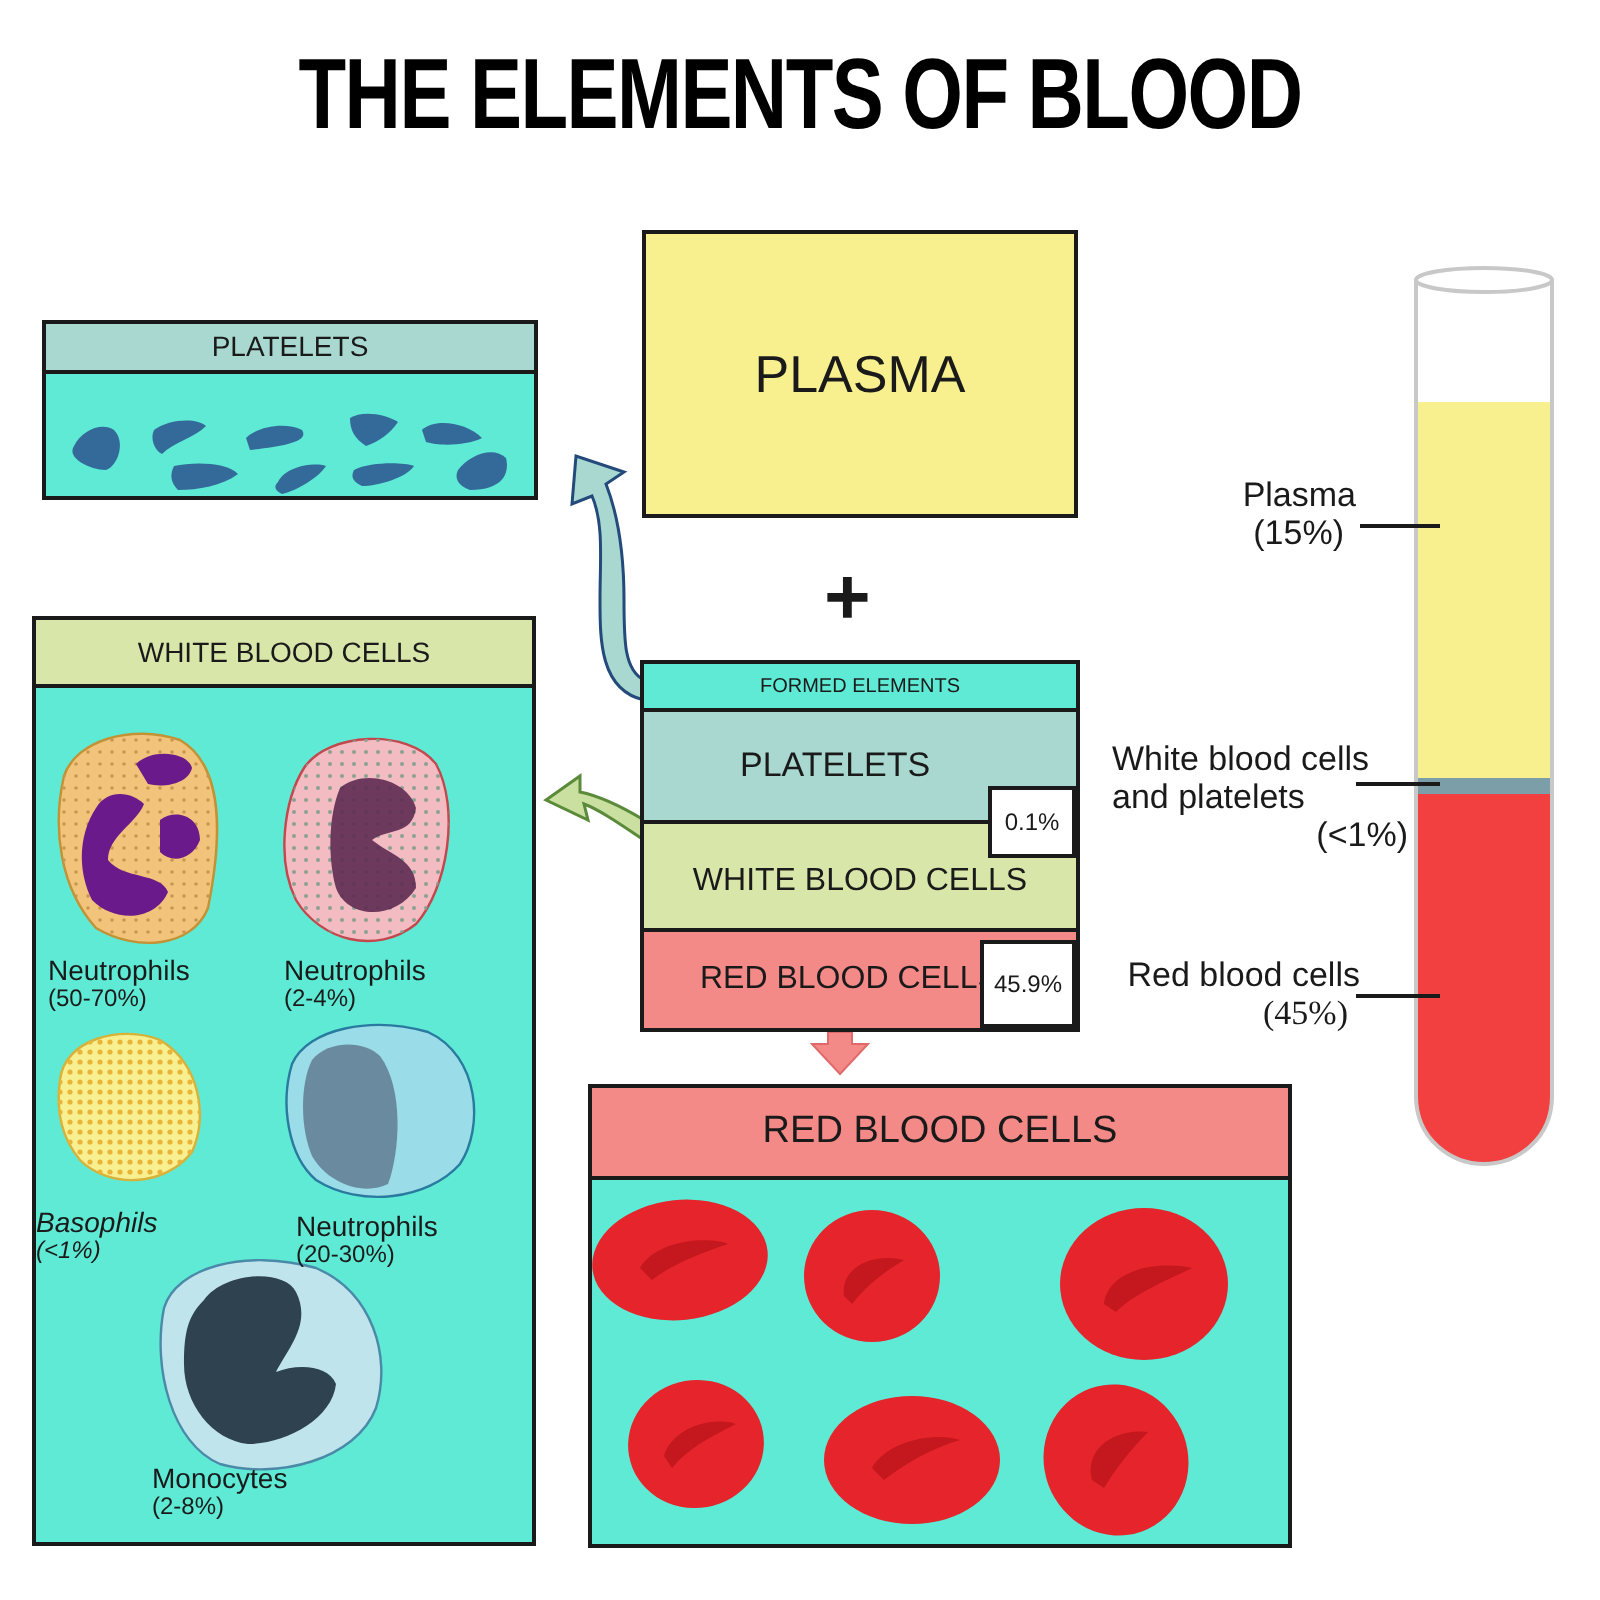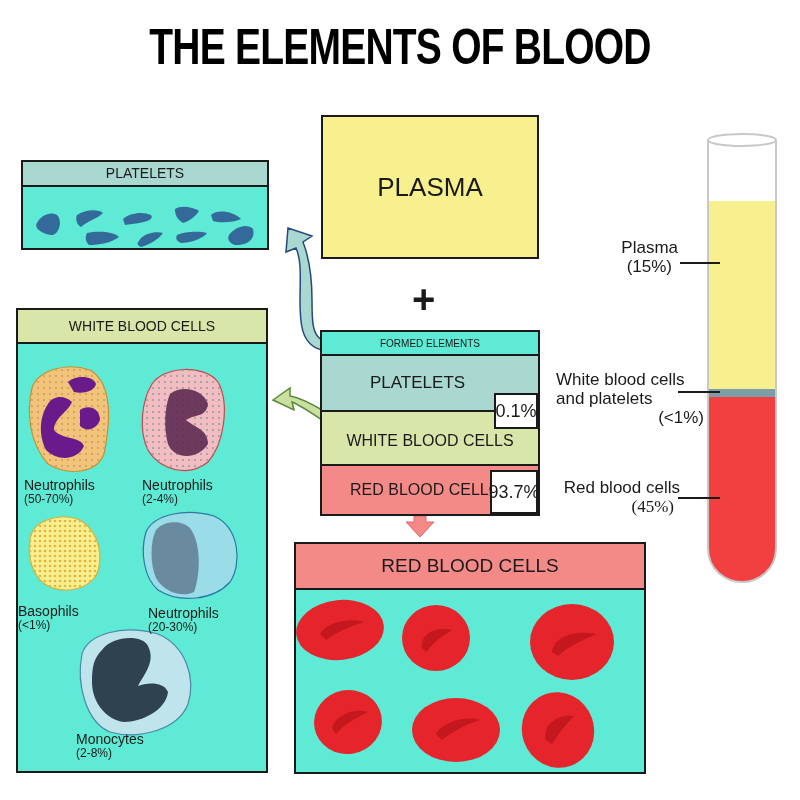--- a/index.html
+++ b/index.html
@@ -13,7 +13,7 @@
   .plus { left:412px; top:277px; font-size:40px; font-weight:bold; }
   .fe { left:320px; top:330px; width:220px; height:186px; }
   .fe-row { position:absolute; left:0; width:216px; box-sizing:border-box; display:flex; align-items:center; justify-content:center; }
-  .pct { position:absolute; background:#fff; border:2px solid #1a1a1a; font-size:18px; display:flex; align-items:center; justify-content:center; box-sizing:border-box; }
+  .pct { position:absolute; background:#fff; border:2px solid #1a1a1a; font-size:12px; display:flex; align-items:center; justify-content:center; box-sizing:border-box; }
   .wbc-label { position:absolute; font-size:14px; line-height:14px; }
   .wbc-label .pc { font-size:12px; }
   .tube-label { position:absolute; font-size:17px; line-height:19px; text-align:right; }

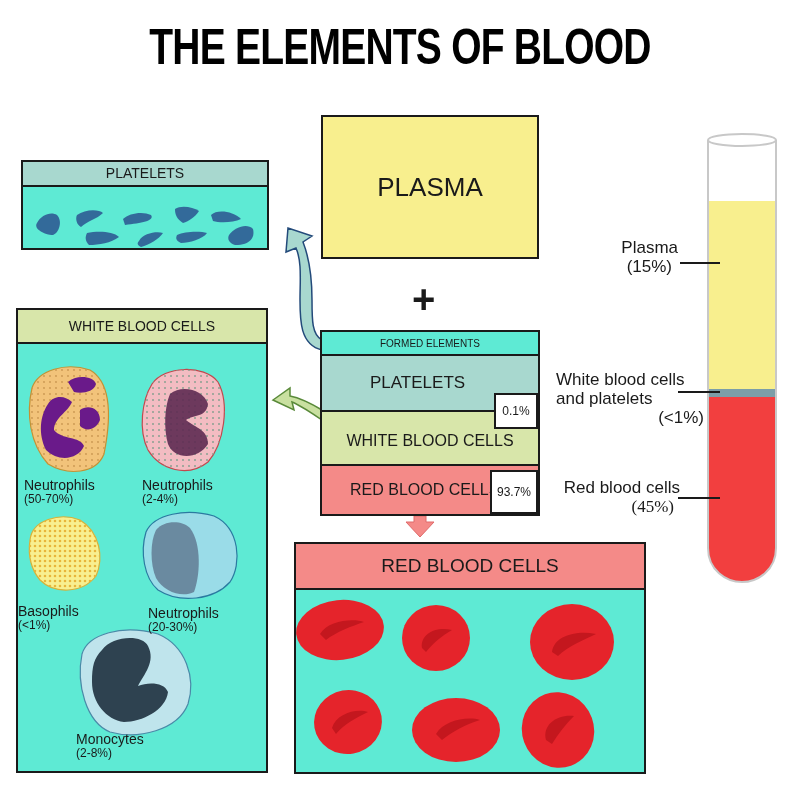--- a/index.html
+++ b/index.html
@@ -61,7 +61,7 @@
     <span style="font-size:16px;">RED BLOOD CELLS</span>
   </div>
   <div class="pct" style="left:172px; top:61px; width:44px; height:36px;">0.1%</div>
-  <div class="pct" style="left:168px; top:138px; width:48px; height:44px;">93.7%</div>
+  <div class="pct" style="left:168px; top:138px; width:48px; height:44px;">45.9%</div>
 </div>
 
 <div class="box" style="left:16px; top:308px; width:252px; height:465px;">

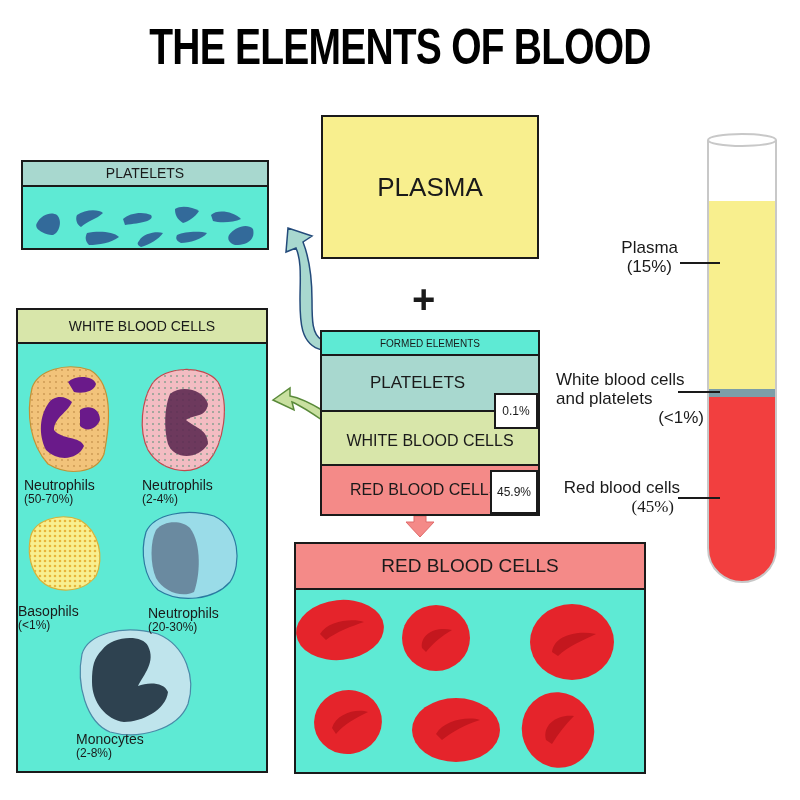--- a/index.html
+++ b/index.html
@@ -114,7 +114,7 @@
     <div>Neutrophils</div>
     <div class="pc">(2-4%)</div>
   </div>
-  <div class="wbc-label" style="left:0px; top:294px; width:96px;">
+  <div class="wbc-label" style="left:0px; top:294px; width:96px;font-style:italic;">
     <div>Basophils</div>
     <div class="pc">(&lt;1%)</div>
   </div>

